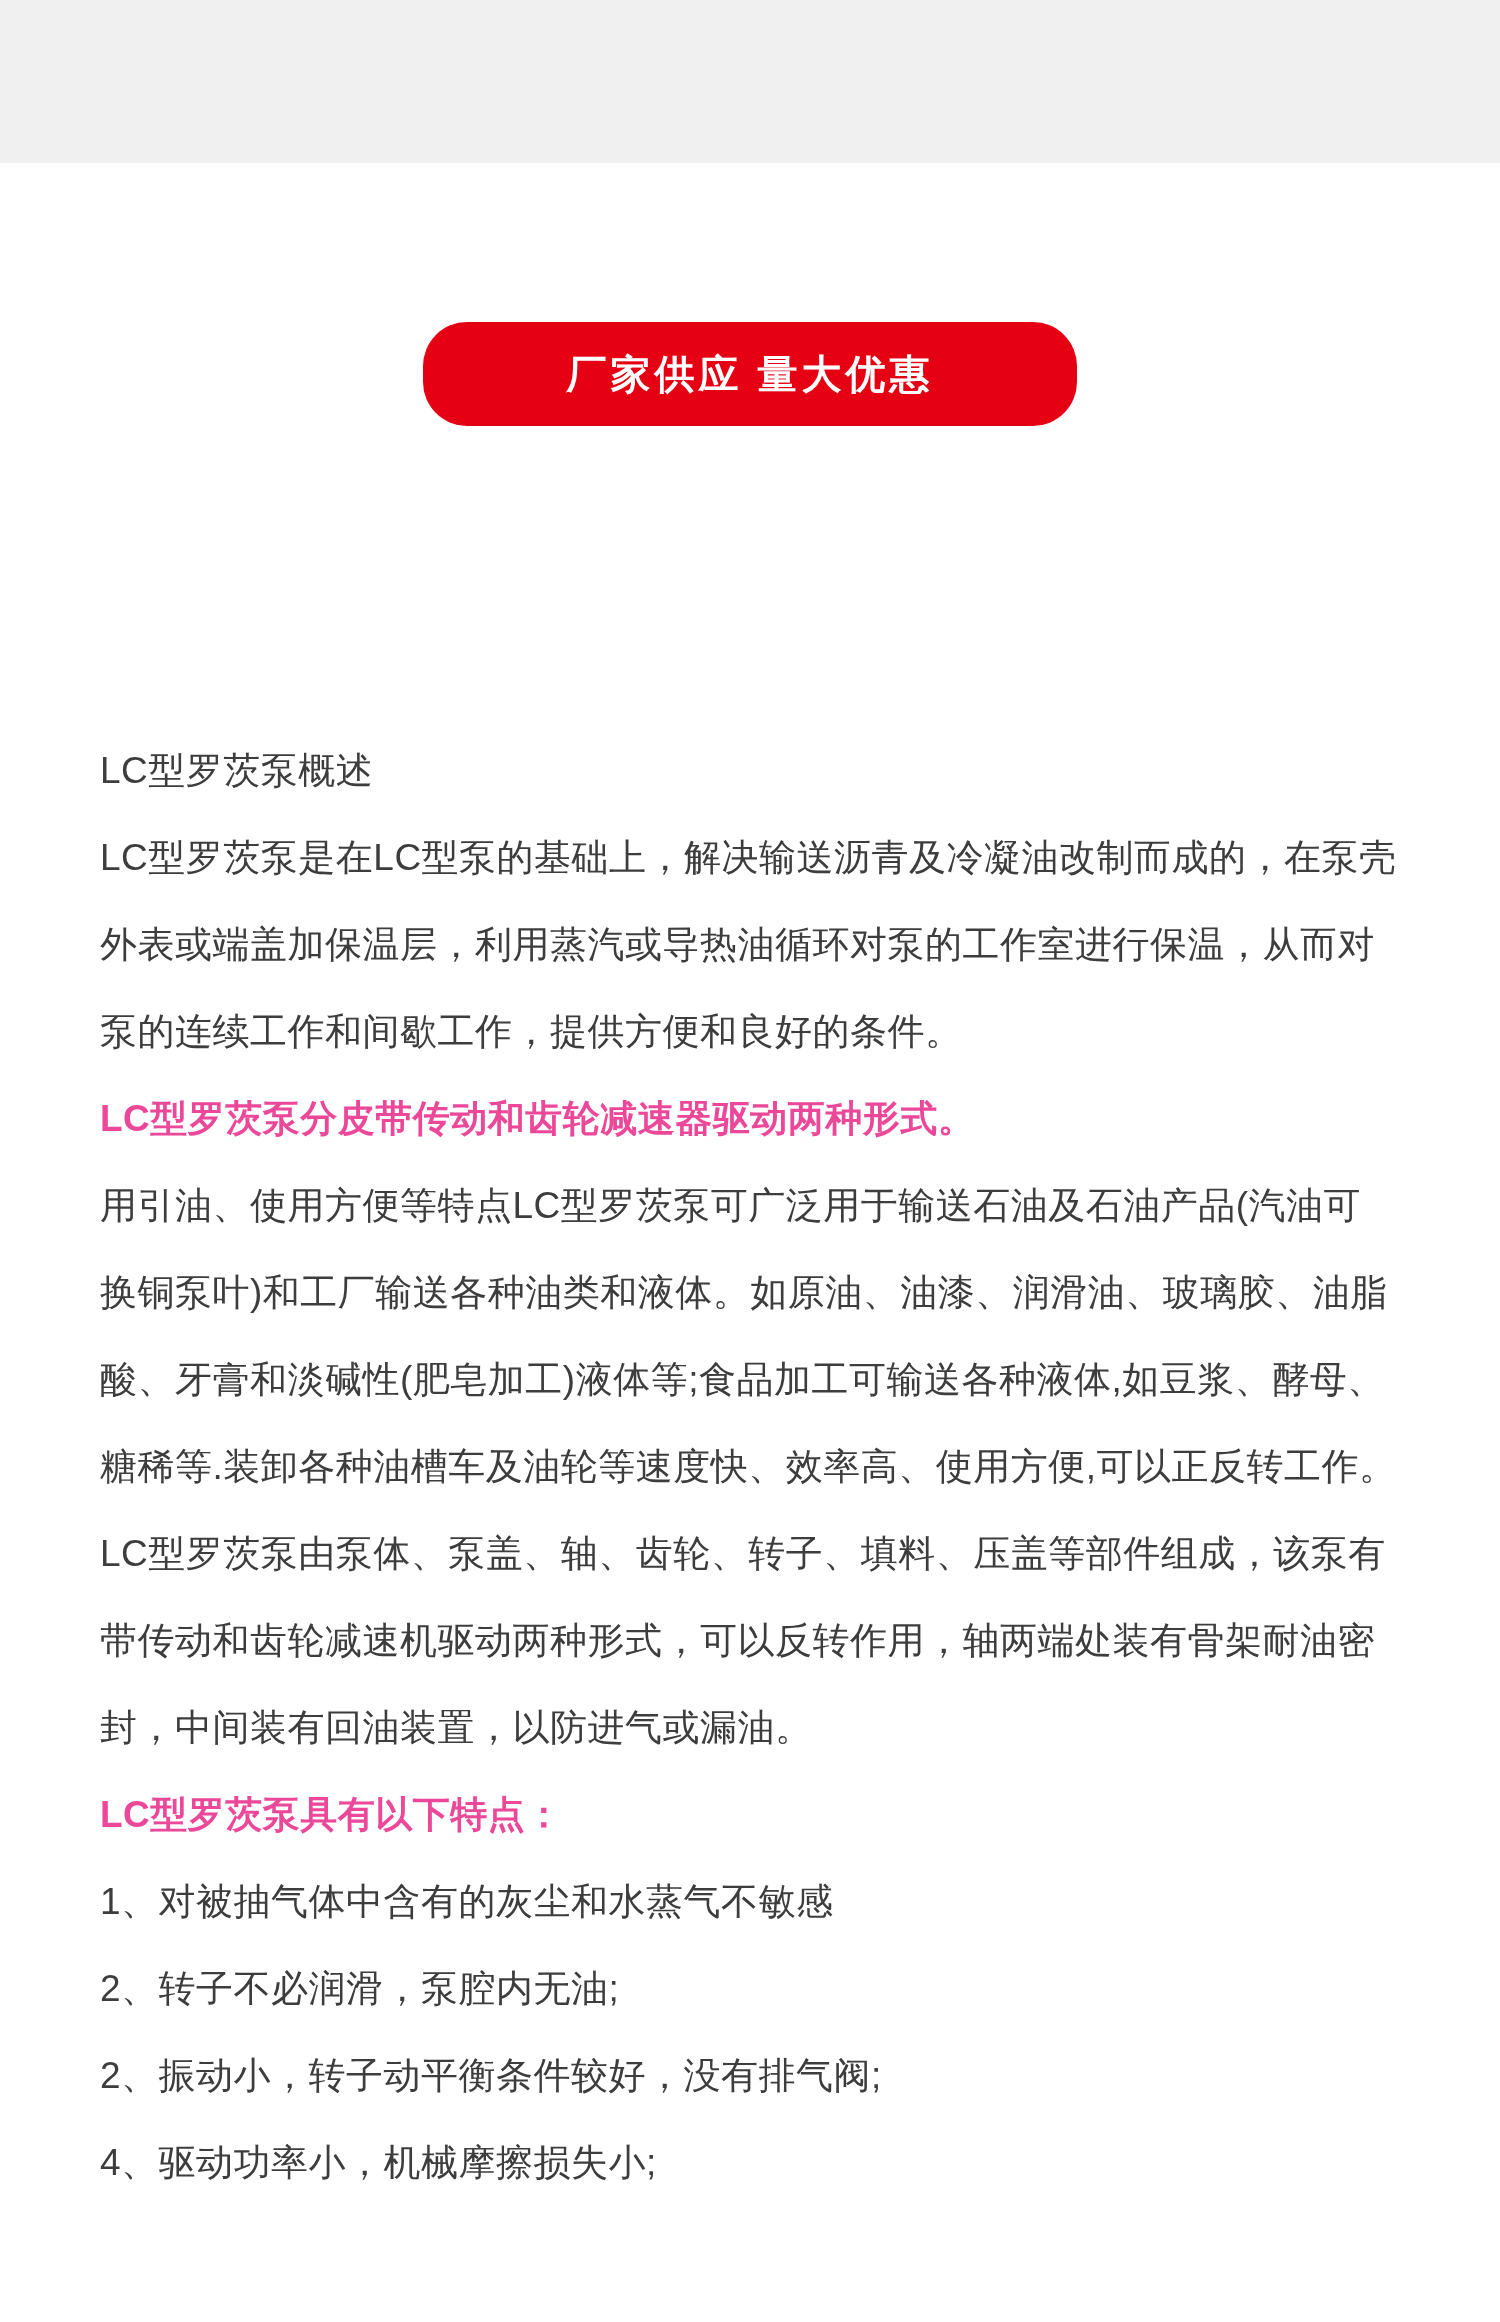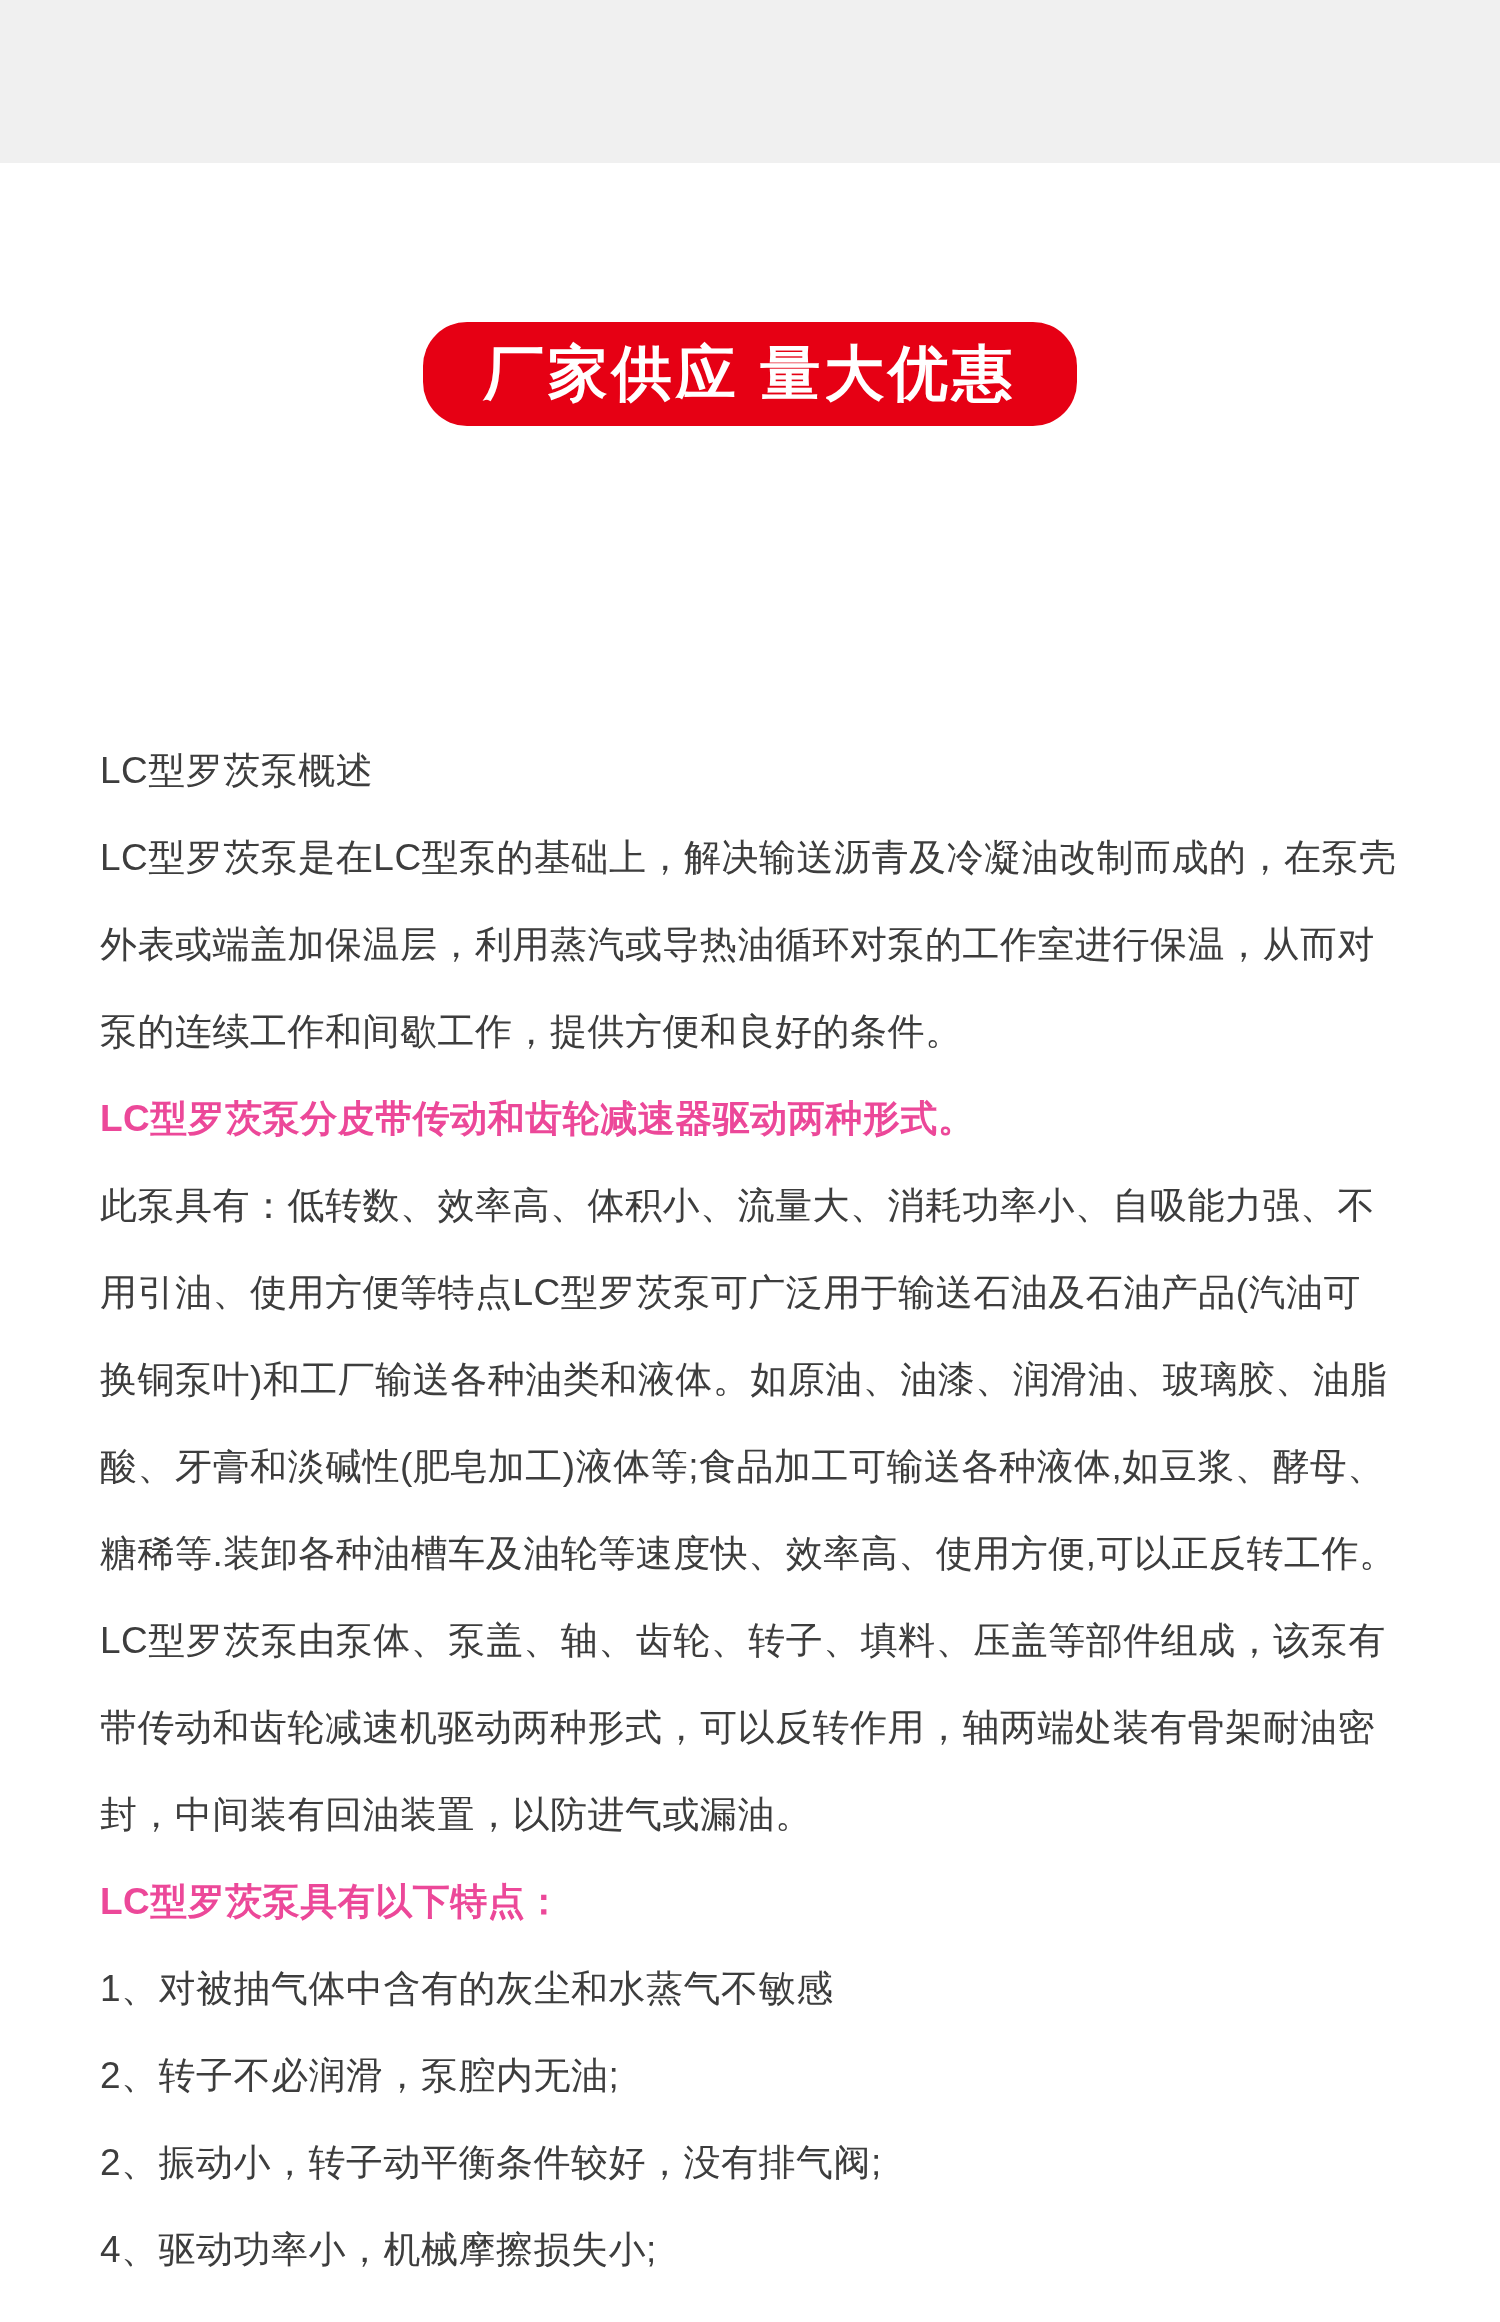--- a/index.html
+++ b/index.html
@@ -38,7 +38,7 @@
   }
   .promo-badge .label {
     color: #ffffff;
-    font-size: 60px;
+    font-size: 40px;
     font-weight: 700;
     letter-spacing: 4px;
     white-space: nowrap;

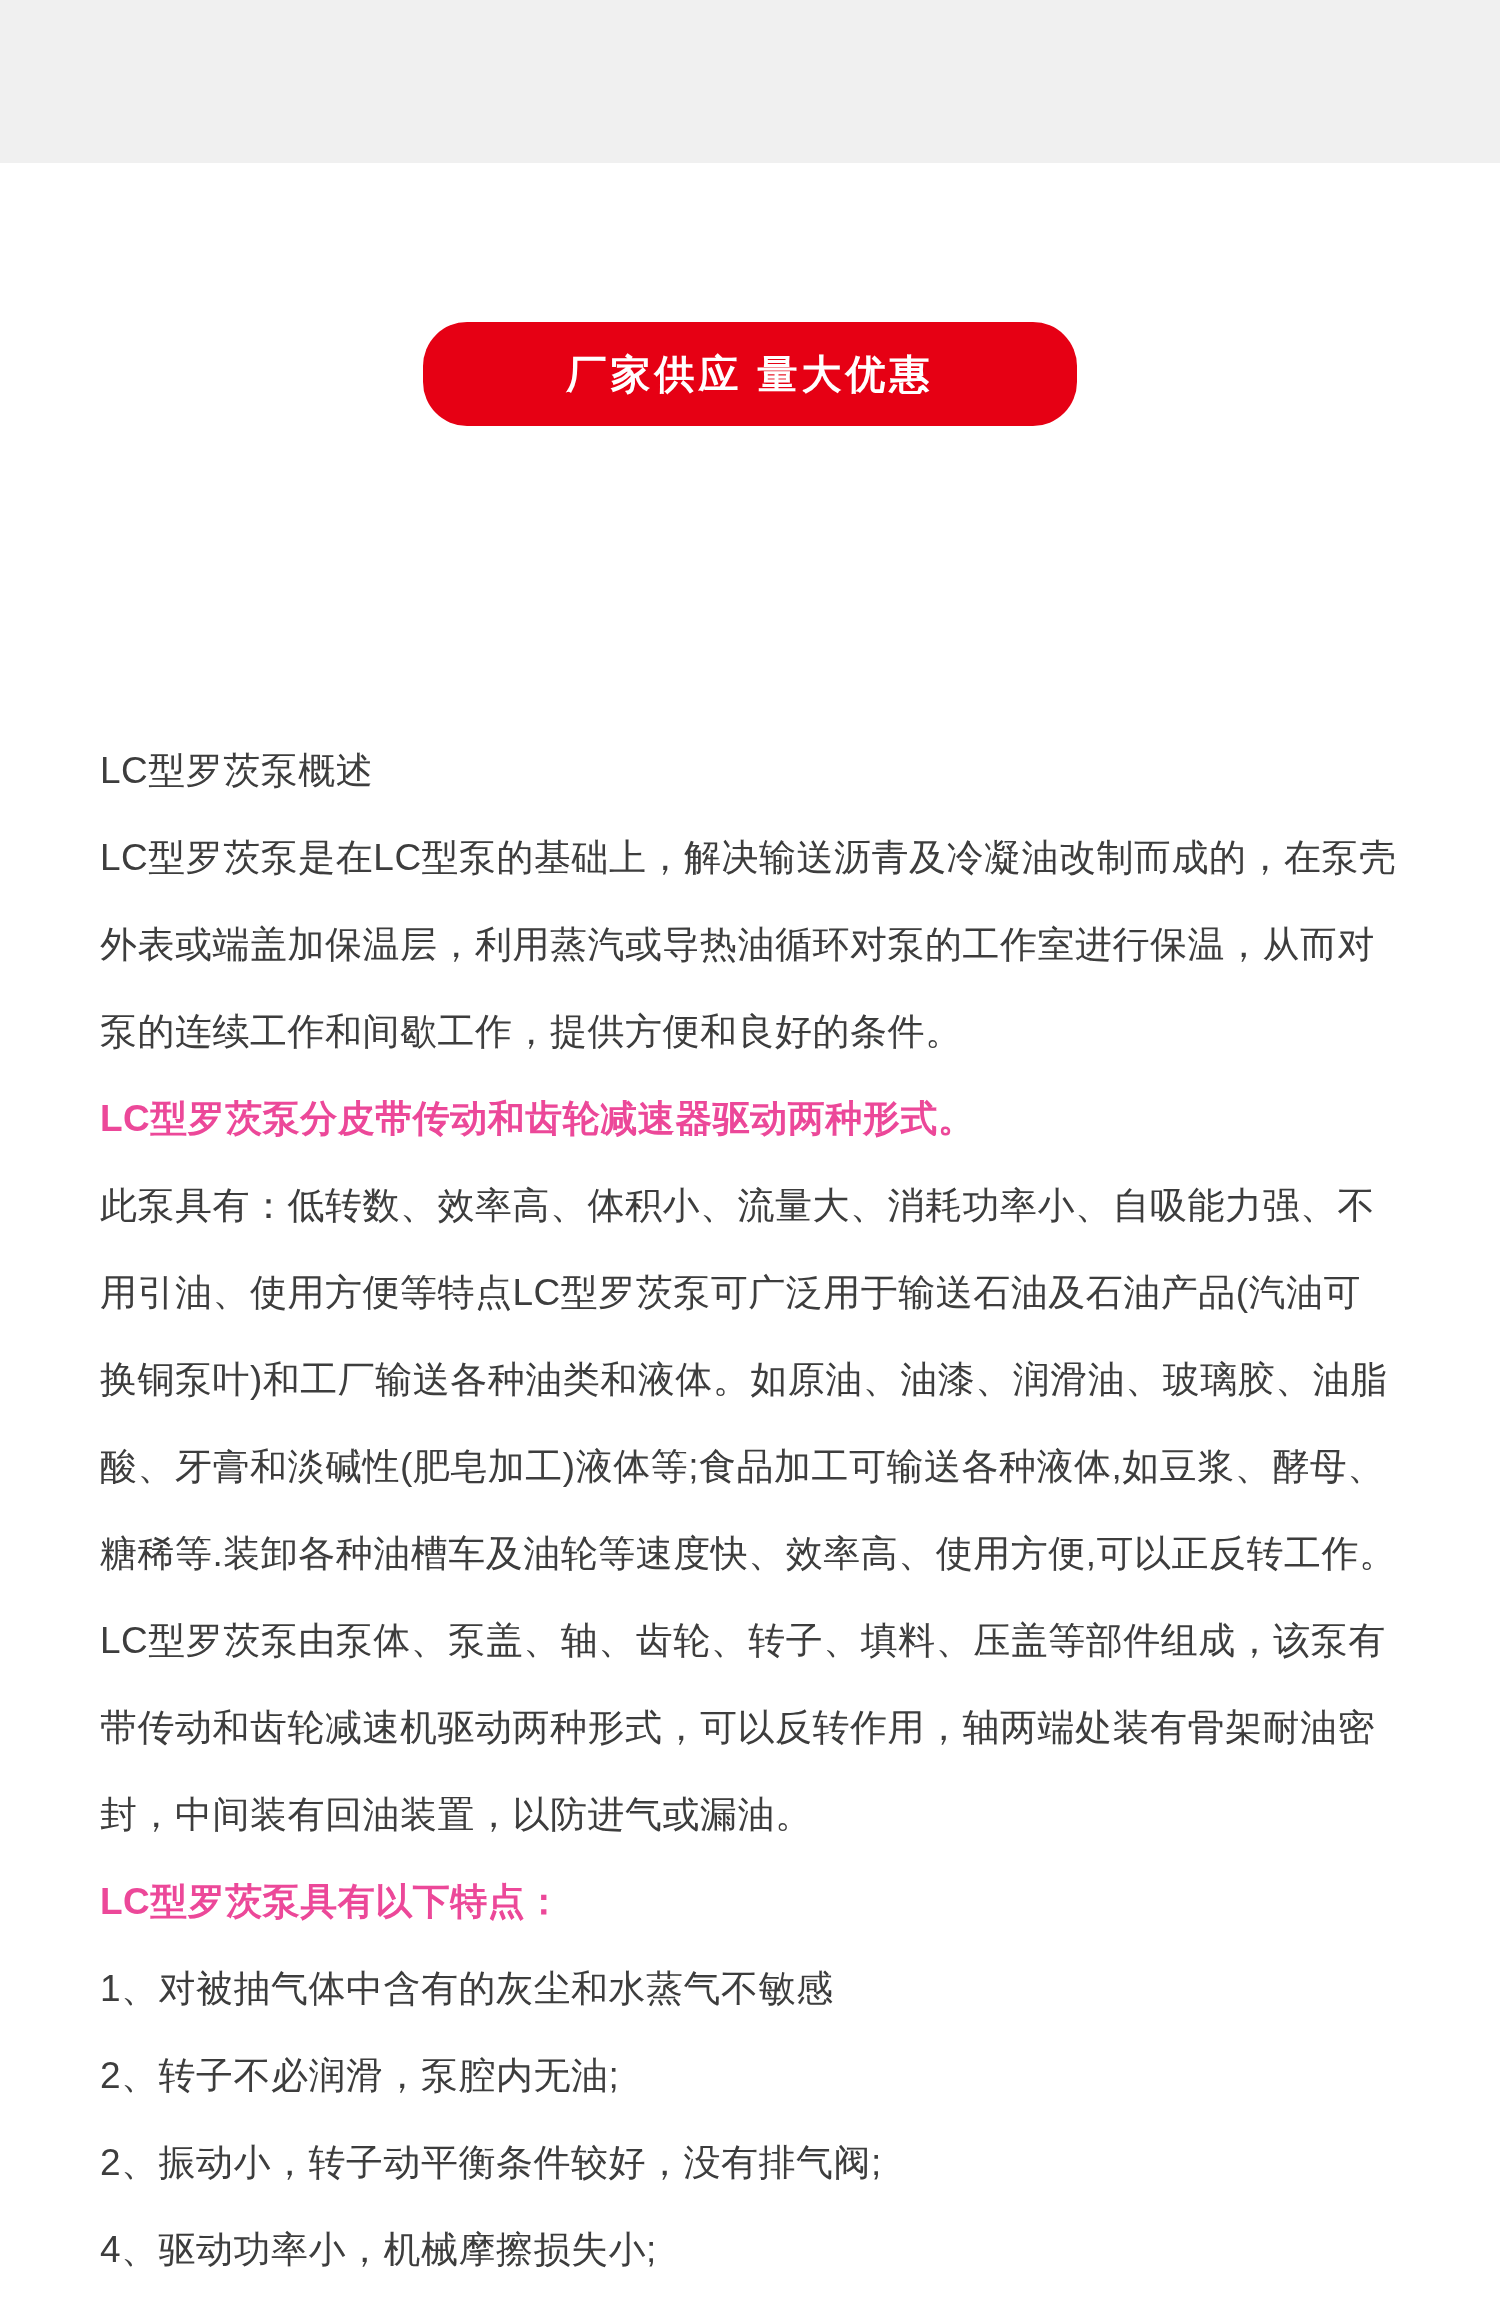--- a/index.html
+++ b/index.html
@@ -95,7 +95,6 @@
       <div class="line">外表或端盖加保温层，利用蒸汽或导热油循环对泵的工作室进行保温，从而对</div>
       <div class="line">泵的连续工作和间歇工作，提供方便和良好的条件。</div>
       <div class="line bold">LC型罗茨泵分皮带传动和齿轮减速器驱动两种形式。</div>
-      <div class="line">此泵具有：低转数、效率高、体积小、流量大、消耗功率小、自吸能力强、不</div>
       <div class="line">用引油、使用方便等特点LC型罗茨泵可广泛用于输送石油及石油产品(汽油可</div>
       <div class="line">换铜泵叶)和工厂输送各种油类和液体。如原油、油漆、润滑油、玻璃胶、油脂</div>
       <div class="line">酸、牙膏和淡碱性(肥皂加工)液体等;食品加工可输送各种液体,如豆浆、酵母、</div>

